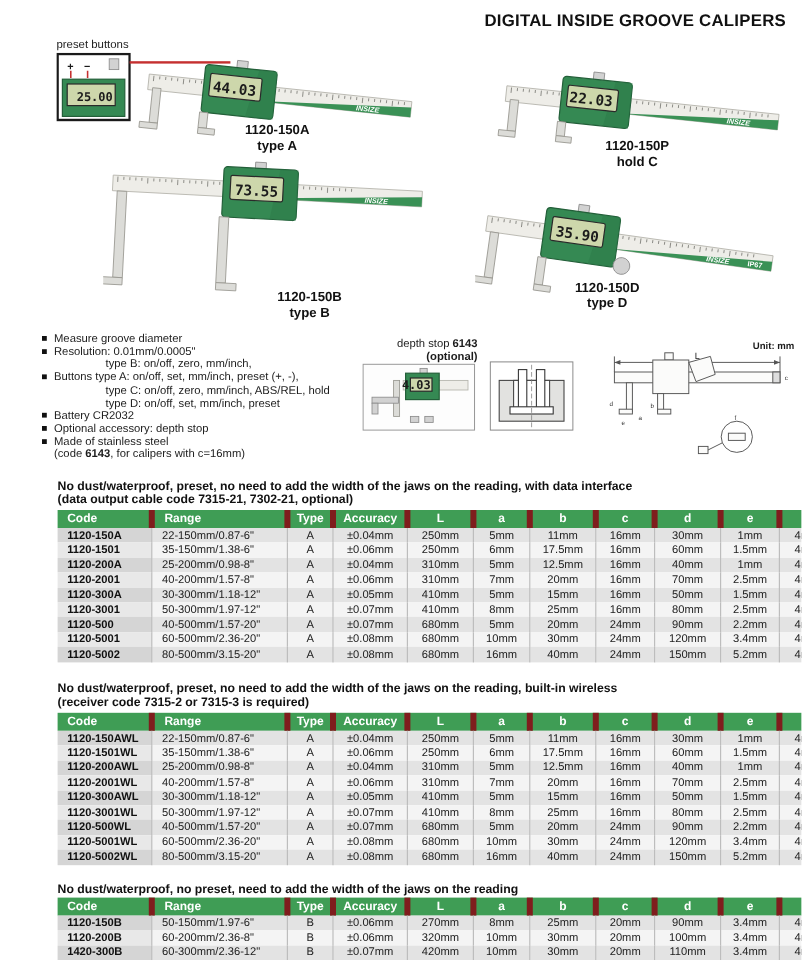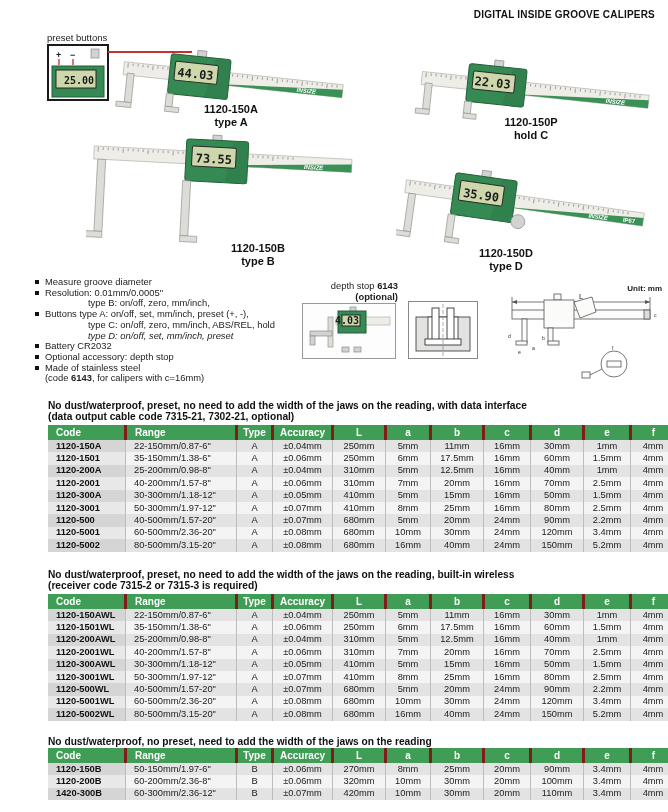--- a/index.html
+++ b/index.html
@@ -9,7 +9,7 @@
   }
   .abs{position:absolute;}
   .page-title{
-    position:absolute;top:9px;right:13px;font-size:10px;font-weight:bold;
+    position:absolute;top:9px;right:13px;font-size:14px;font-weight:bold;
     letter-spacing:.2px;color:#111;
   }
   .preset-label{position:absolute;left:47px;top:32px;font-size:9.5px;color:#222;}

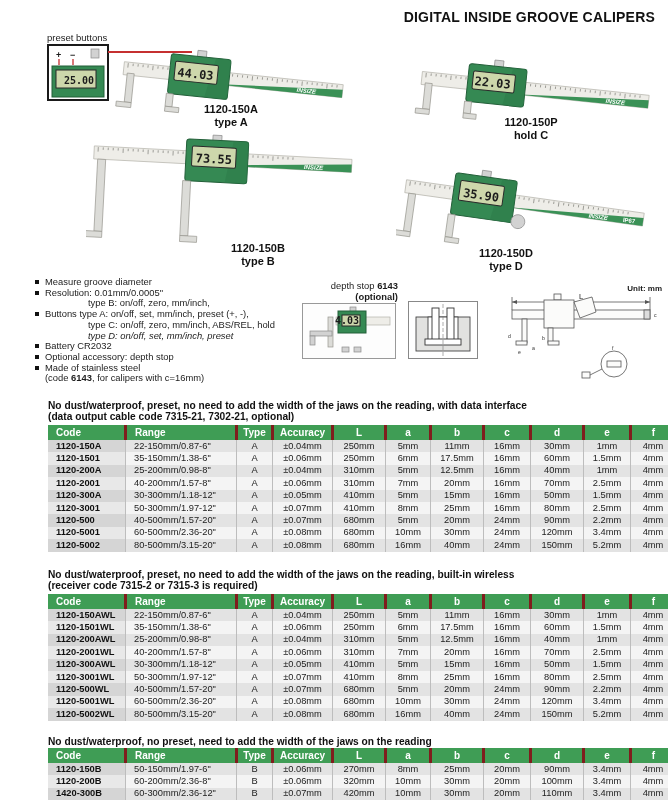--- a/index.html
+++ b/index.html
@@ -155,7 +155,7 @@
       <rect x="56" y="75" width="14" height="5" class="jaw"></rect>
     </g>
   </svg>
-  <div class="caption" style="left:453px;top:247px">
+  <div class="caption" style="left:453px;top:234px">
     <div>1120-150D</div>
     <div>type D</div>
   </div>

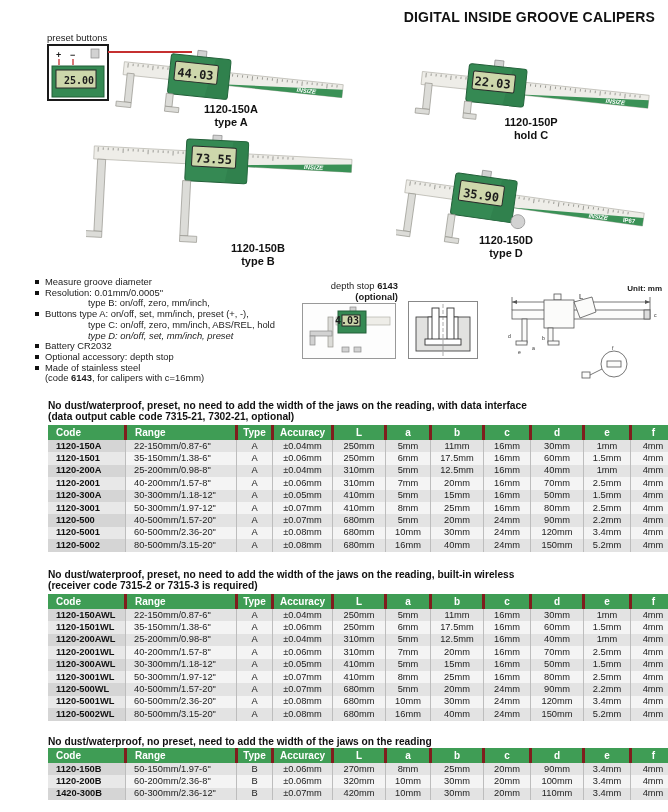--- a/index.html
+++ b/index.html
@@ -166,7 +166,7 @@
       <div class="feature-line" style="padding-left: 53px;"><span>type B: on/off, zero, mm/inch,</span></div>
       <div class="feature-line"><span class="bullet"></span><span>Buttons type A: on/off, set, mm/inch, preset (+, -),</span></div>
       <div class="feature-line" style="padding-left: 53px;"><span>type C: on/off, zero, mm/inch, ABS/REL, hold</span></div>
-      <div class="feature-line" style="padding-left: 53px; font-style: italic;"><span>type D: on/off, set, mm/inch, preset</span></div>
+      <div class="feature-line" style="padding-left: 53px;"><span>type D: on/off, set, mm/inch, preset</span></div>
       <div class="feature-line"><span class="bullet"></span><span>Battery CR2032</span></div>
       <div class="feature-line"><span class="bullet"></span><span>Optional accessory: depth stop</span></div>
       <div class="feature-line"><span class="bullet"></span><span>Made of stainless steel</span></div>

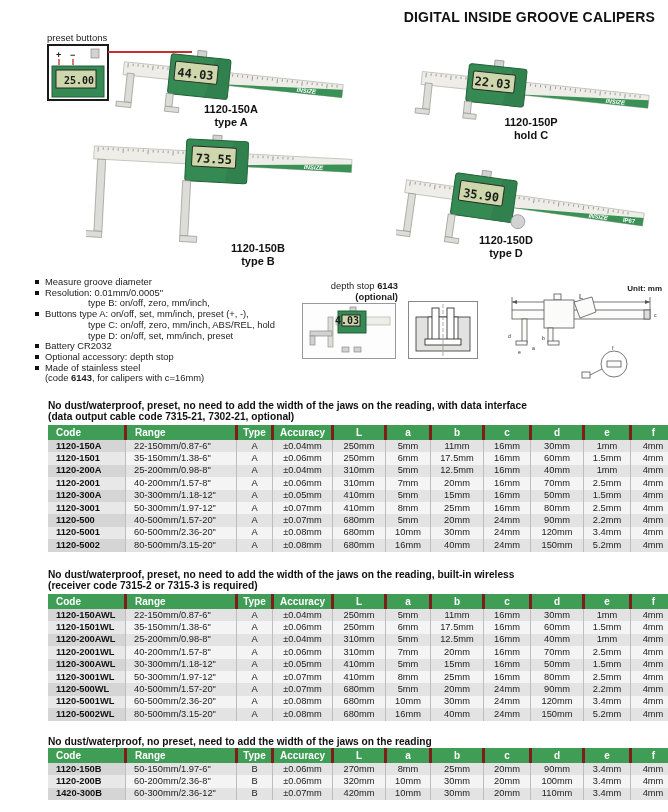--- a/index.html
+++ b/index.html
@@ -37,7 +37,7 @@
   
   .tbl-head{position:absolute;left:48px;width:582px;font-size:10.2px;font-weight:bold;line-height:11.3px;color:#111;}
   table.spec{position:absolute;left:48px;border-collapse:collapse;table-layout:fixed;width:581px;}
-  table.spec th{background:#3f9d55;color:#fff;font-size:10px;font-weight:bold;height:15px;padding:0;border-right:3px solid #7f1d1d;}
+  table.spec th{background:#3f9d55;color:#fff;font-size:10px;font-weight:bold;height:15px;padding:0;border-right:5px solid #7f1d1d;}
   table.spec th:last-child{border-right:none;}
   table.spec td{font-size:9.3px;height:12.4px;padding:0;text-align:center;color:#222;border-right:1px solid #bdbdbd;line-height:1;}
   table.spec td:last-child{border-right:none;}

